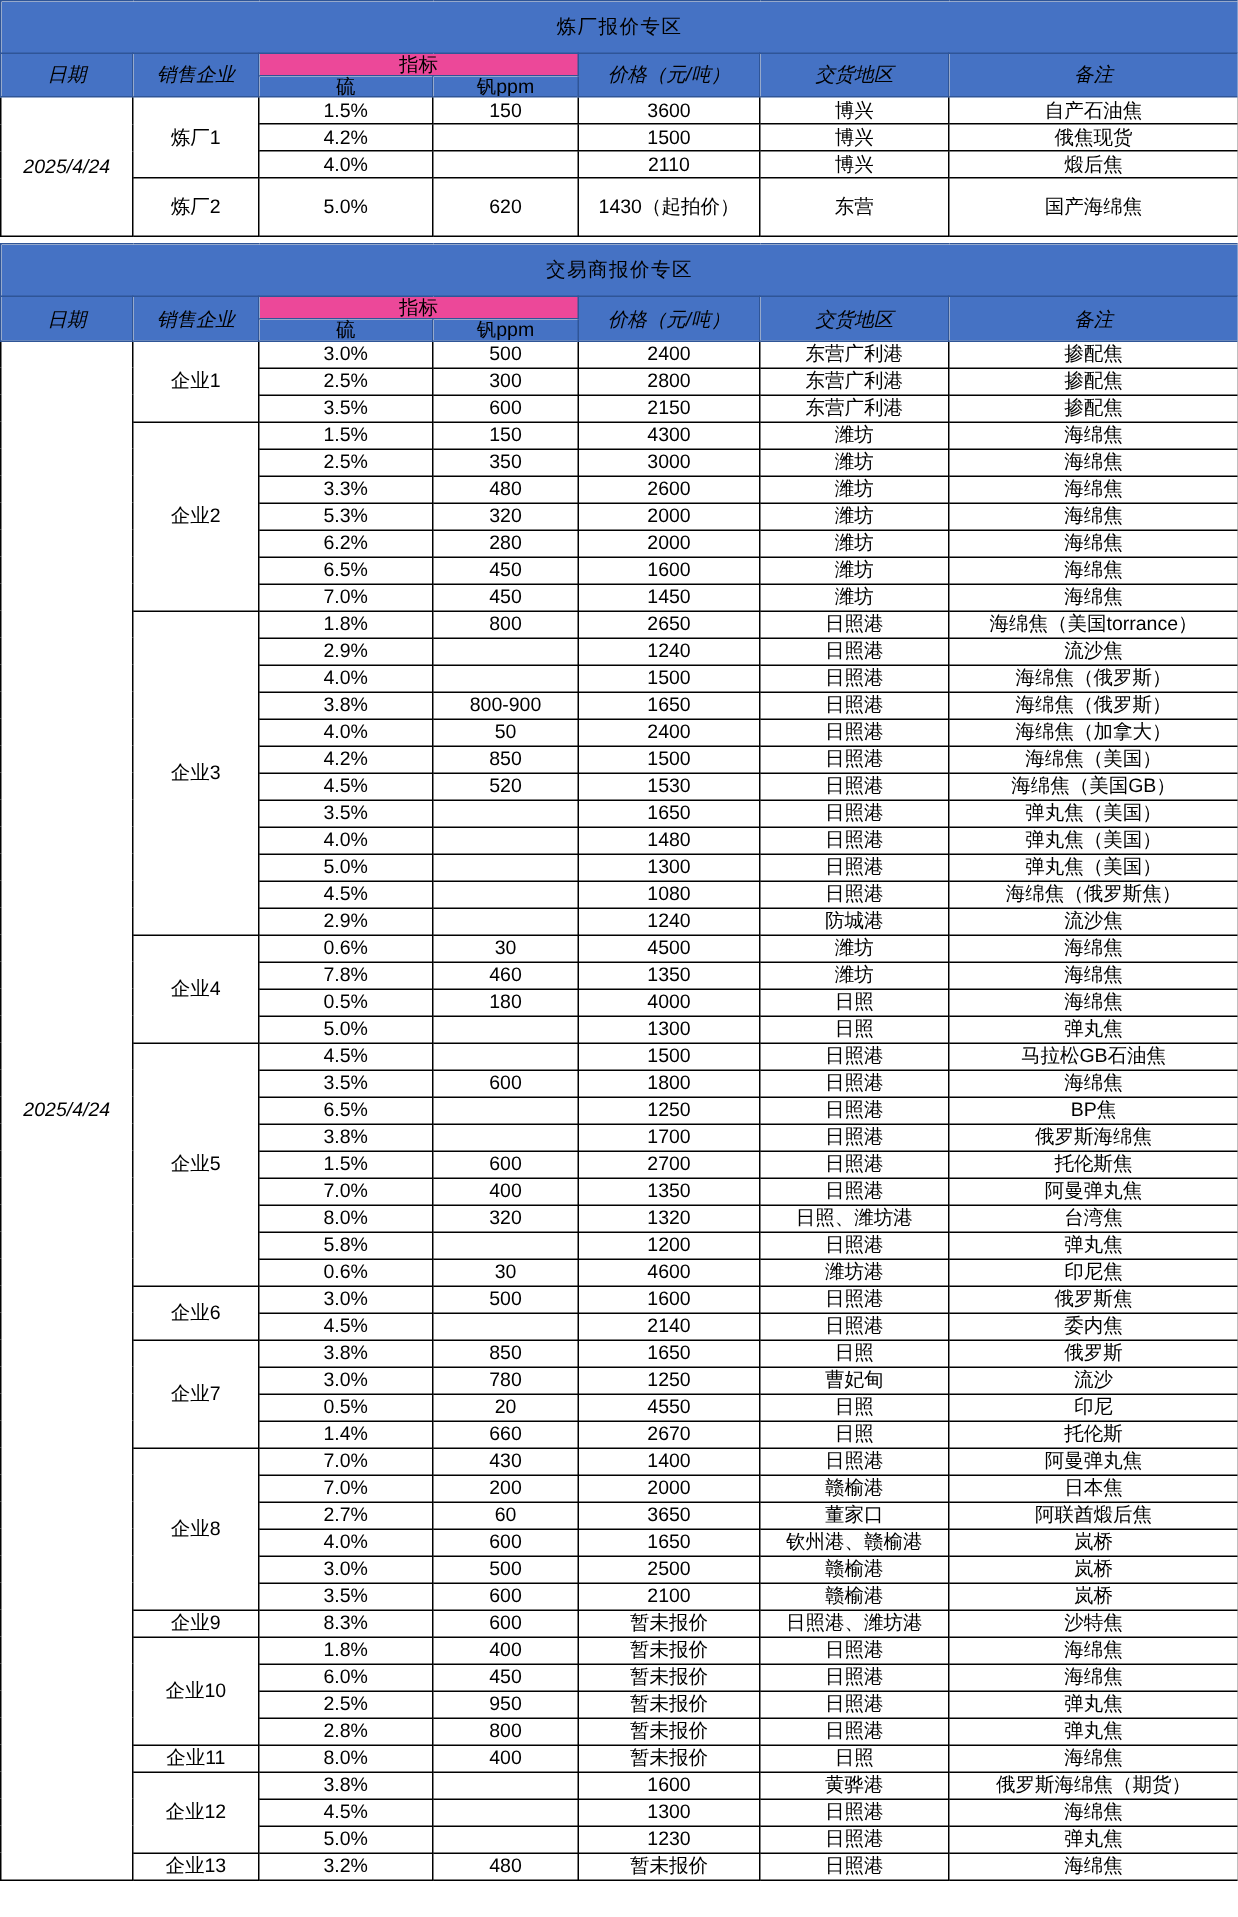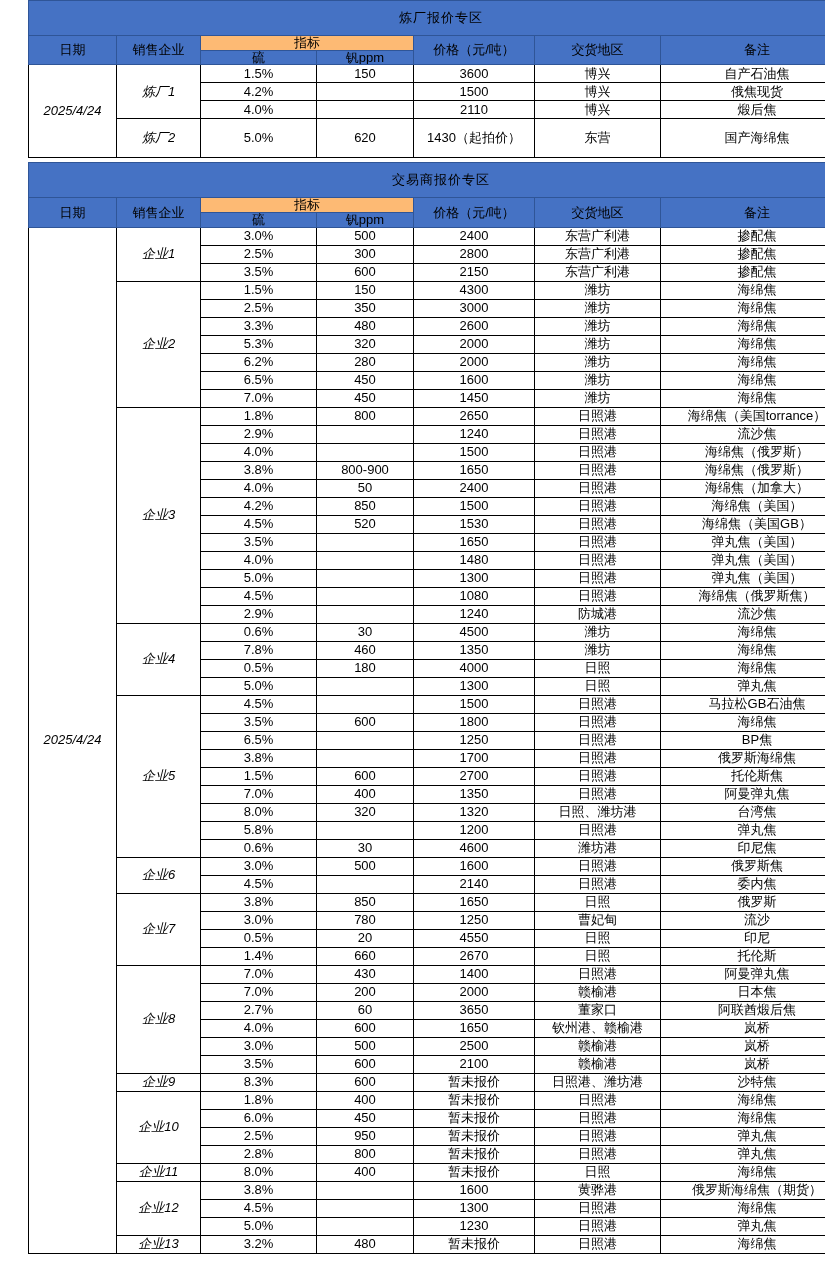--- a/index.html
+++ b/index.html
@@ -16,7 +16,6 @@
   .sheet {
     width: 770px;
     position: relative;
-    padding-left: 28px;
   }
   table.grid {
     border-collapse: collapse;

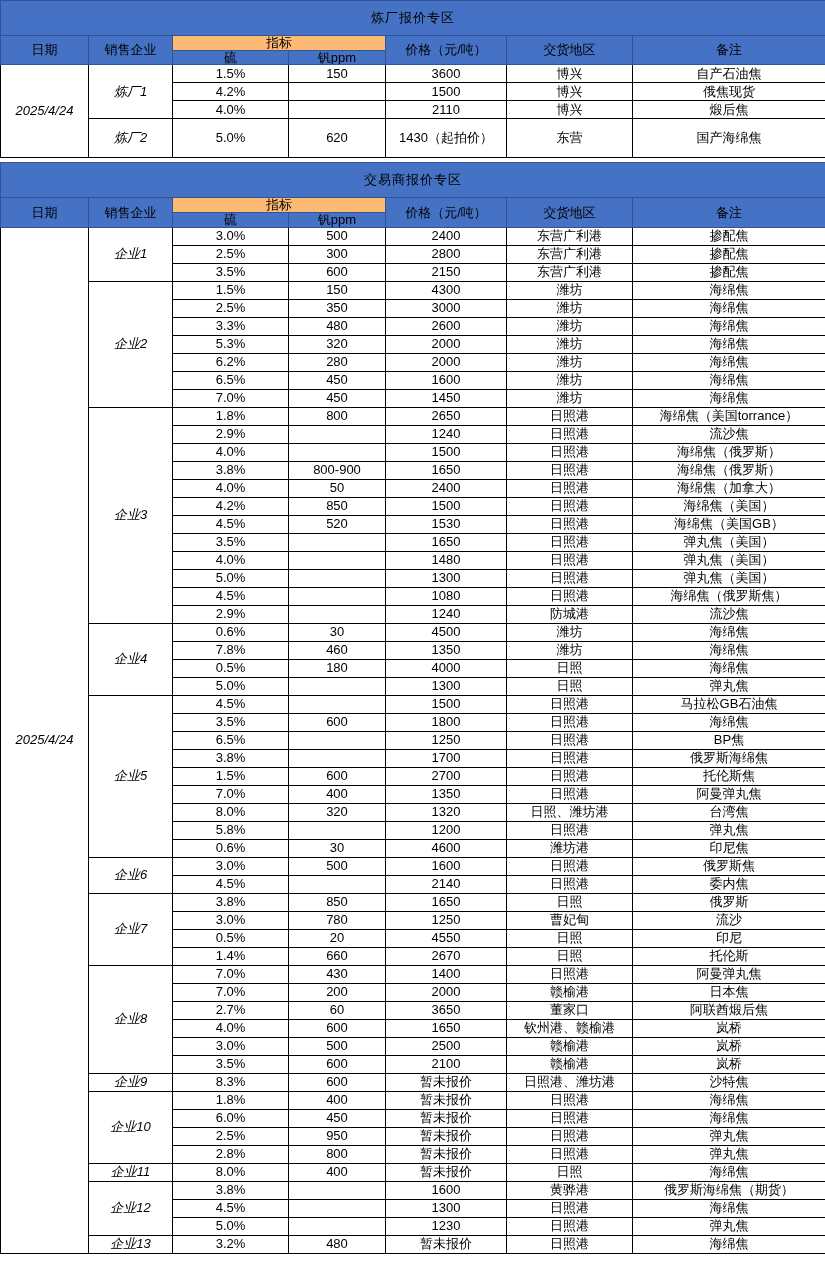--- a/index.html
+++ b/index.html
@@ -52,6 +52,7 @@
     font-size: 14px;
     font-weight: bold;
     border: 1px solid #2f5597 !important;
+    font-style: italic;
   }
   .hdr-sub {
     background: #4572C4;

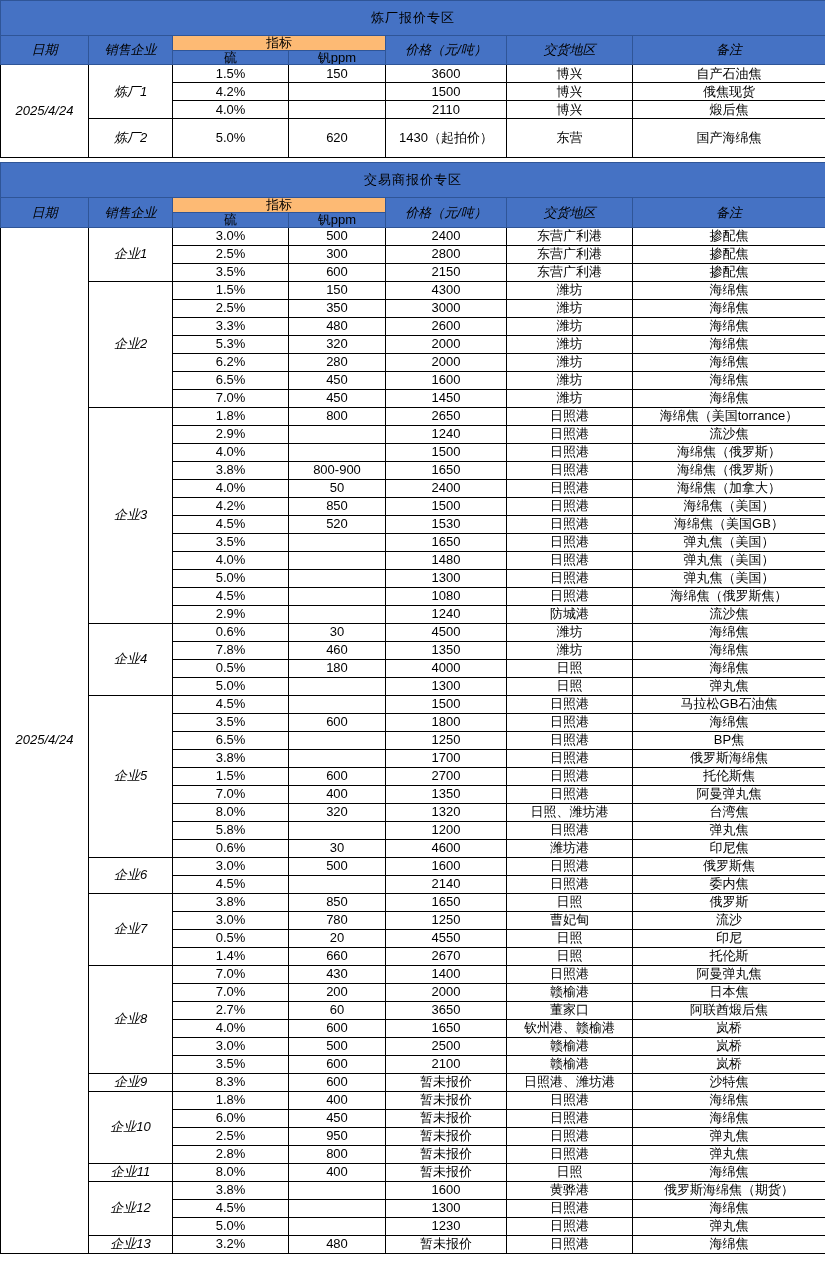--- a/index.html
+++ b/index.html
@@ -62,7 +62,7 @@
     border: 1px solid #2f5597 !important;
   }
   .hdr-group {
-    background: #fdba74;
+    background: #ec4899;
     color: #ffffff;
     font-size: 13px;
     font-weight: bold;

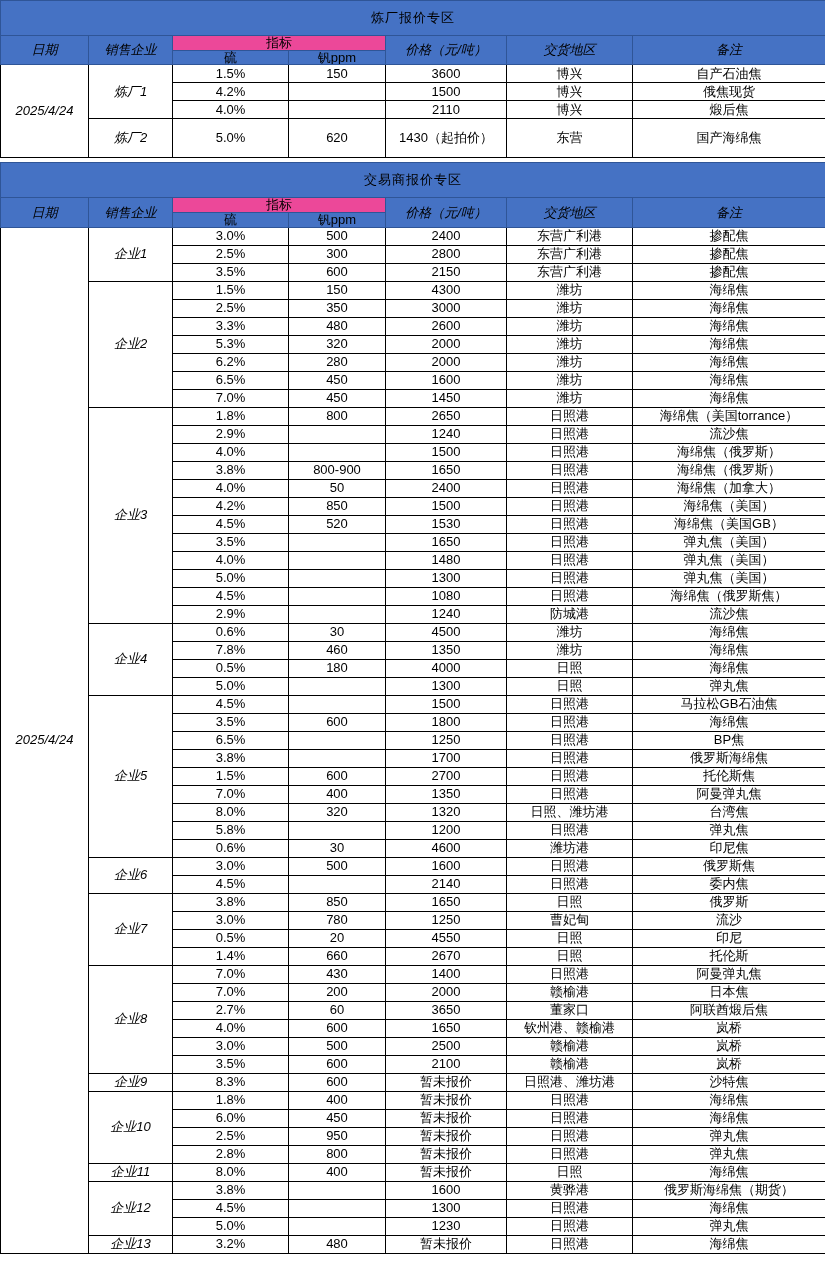--- a/index.html
+++ b/index.html
@@ -83,7 +83,6 @@
   }
   .firm-cell {
     font-size: 12.5px;
-    font-style: italic;
   }
   .note-cell {
     font-size: 12.5px;

